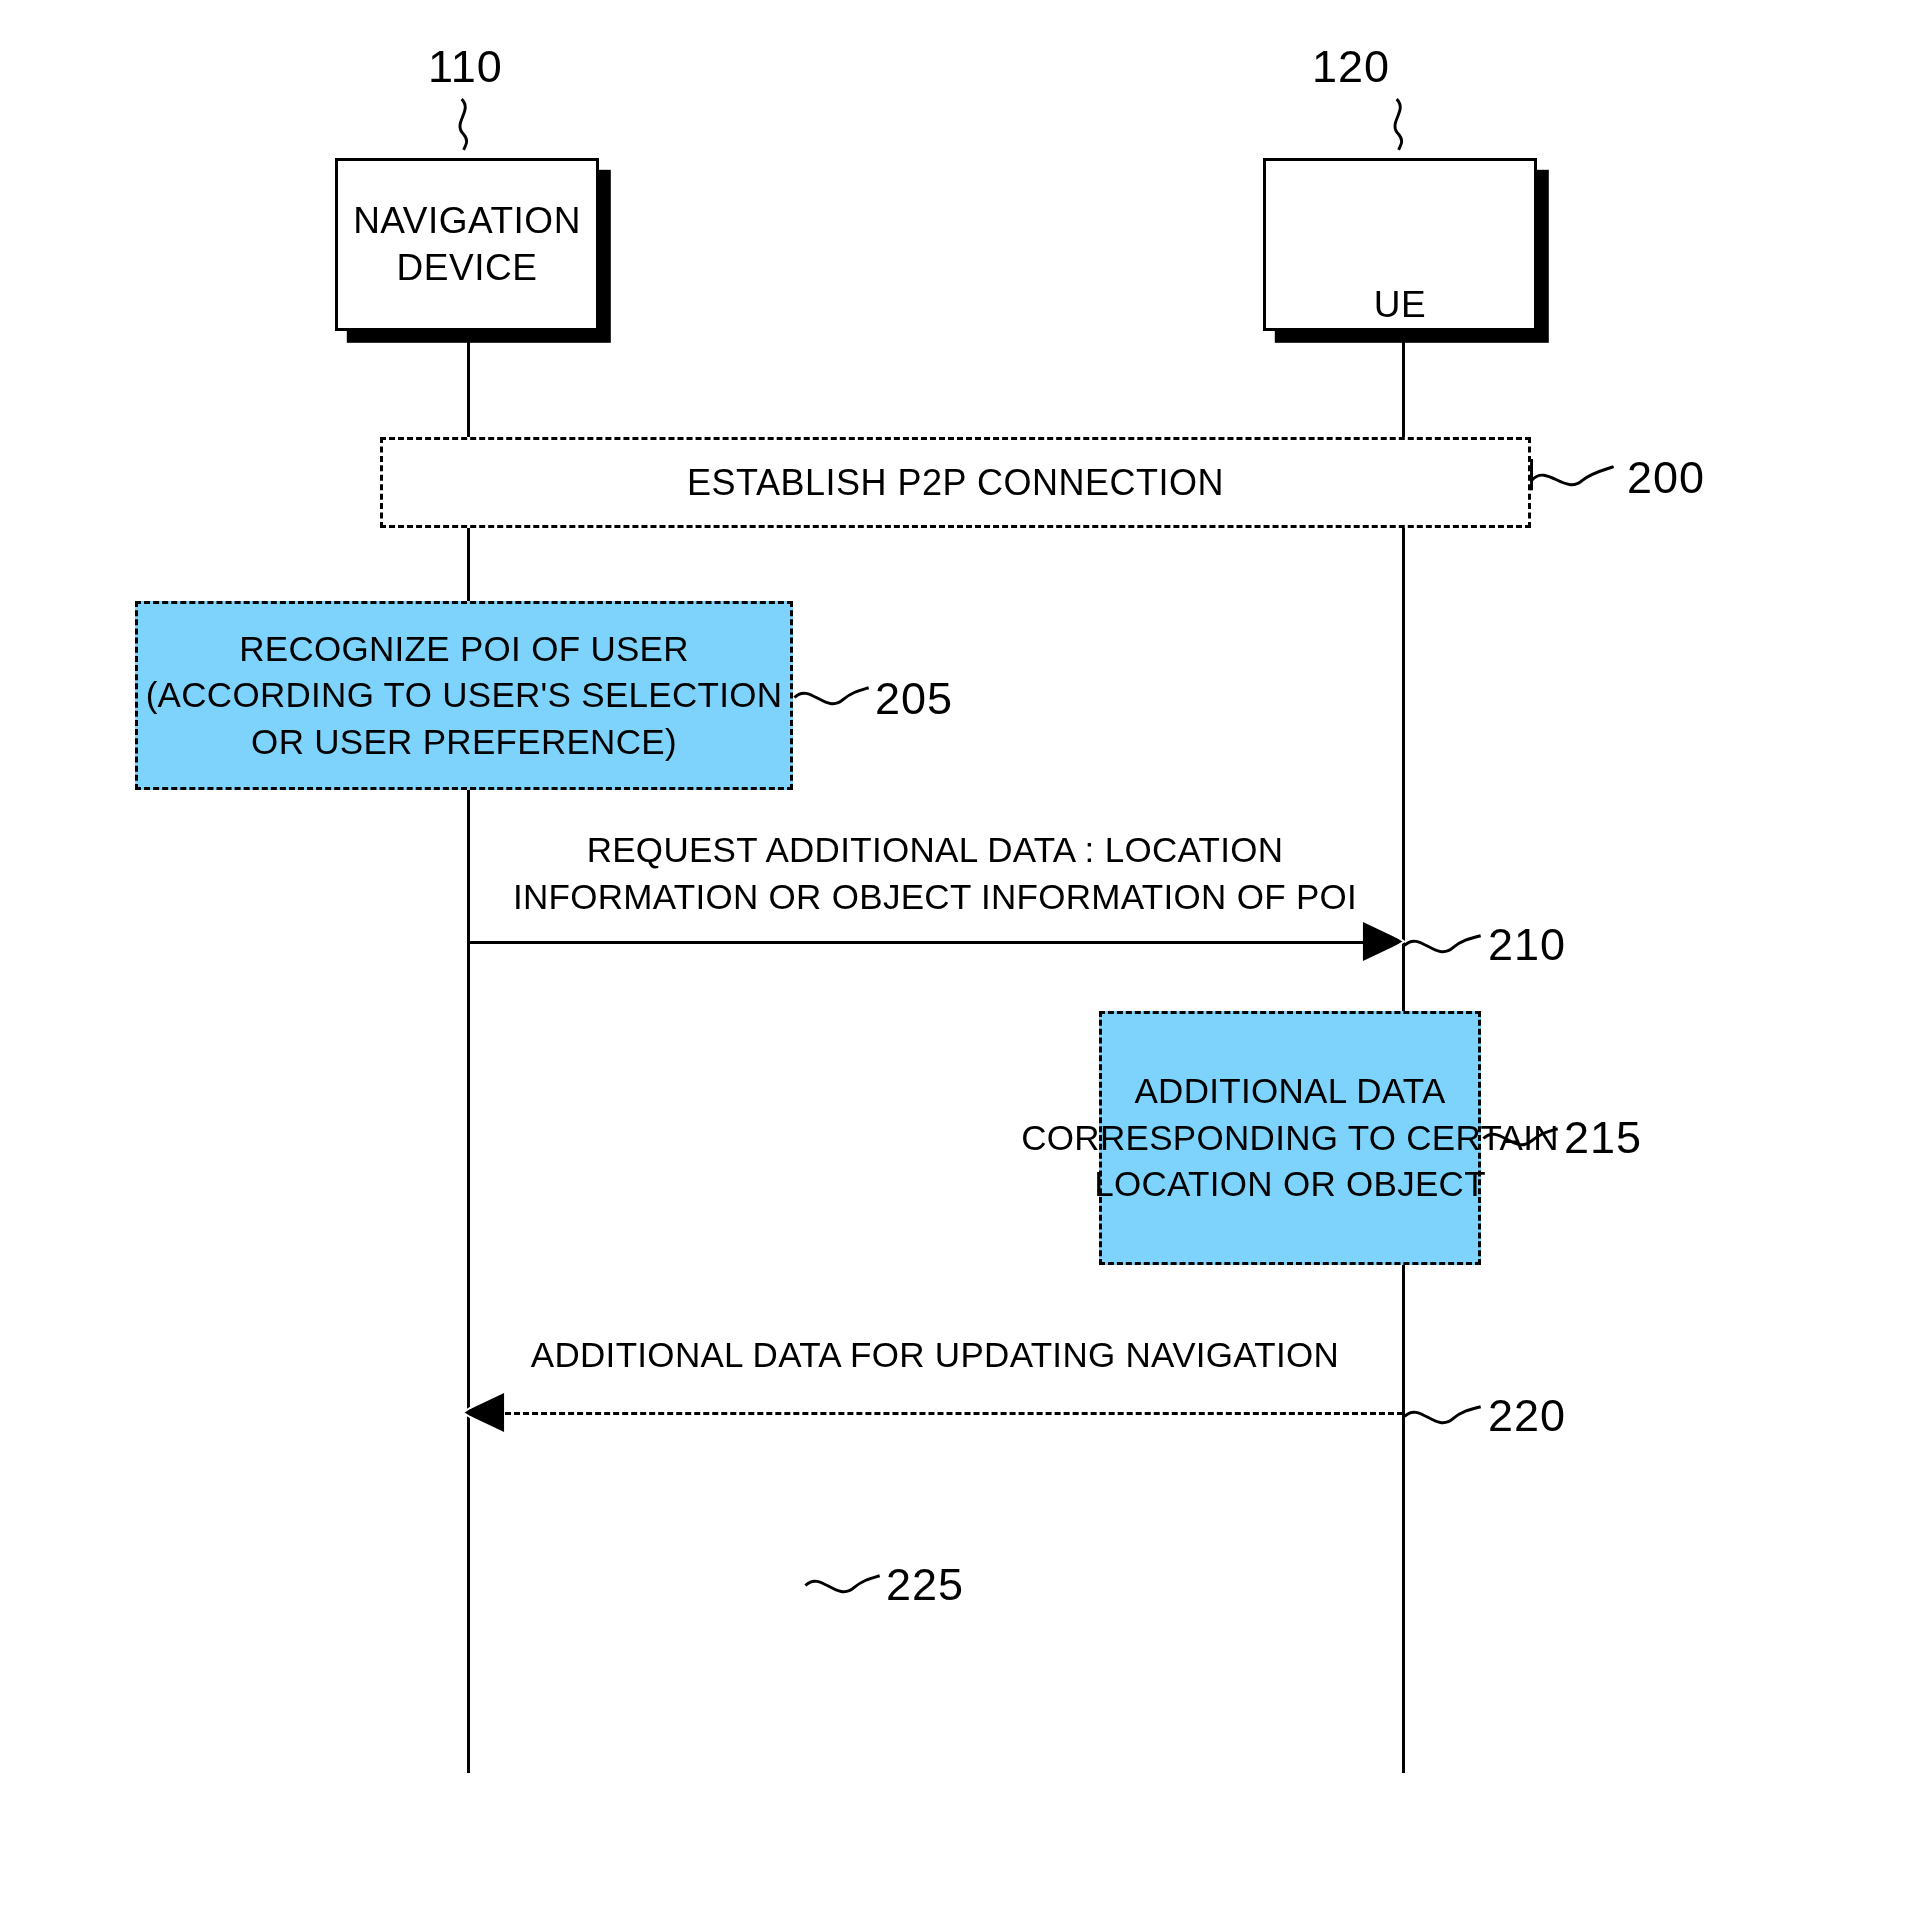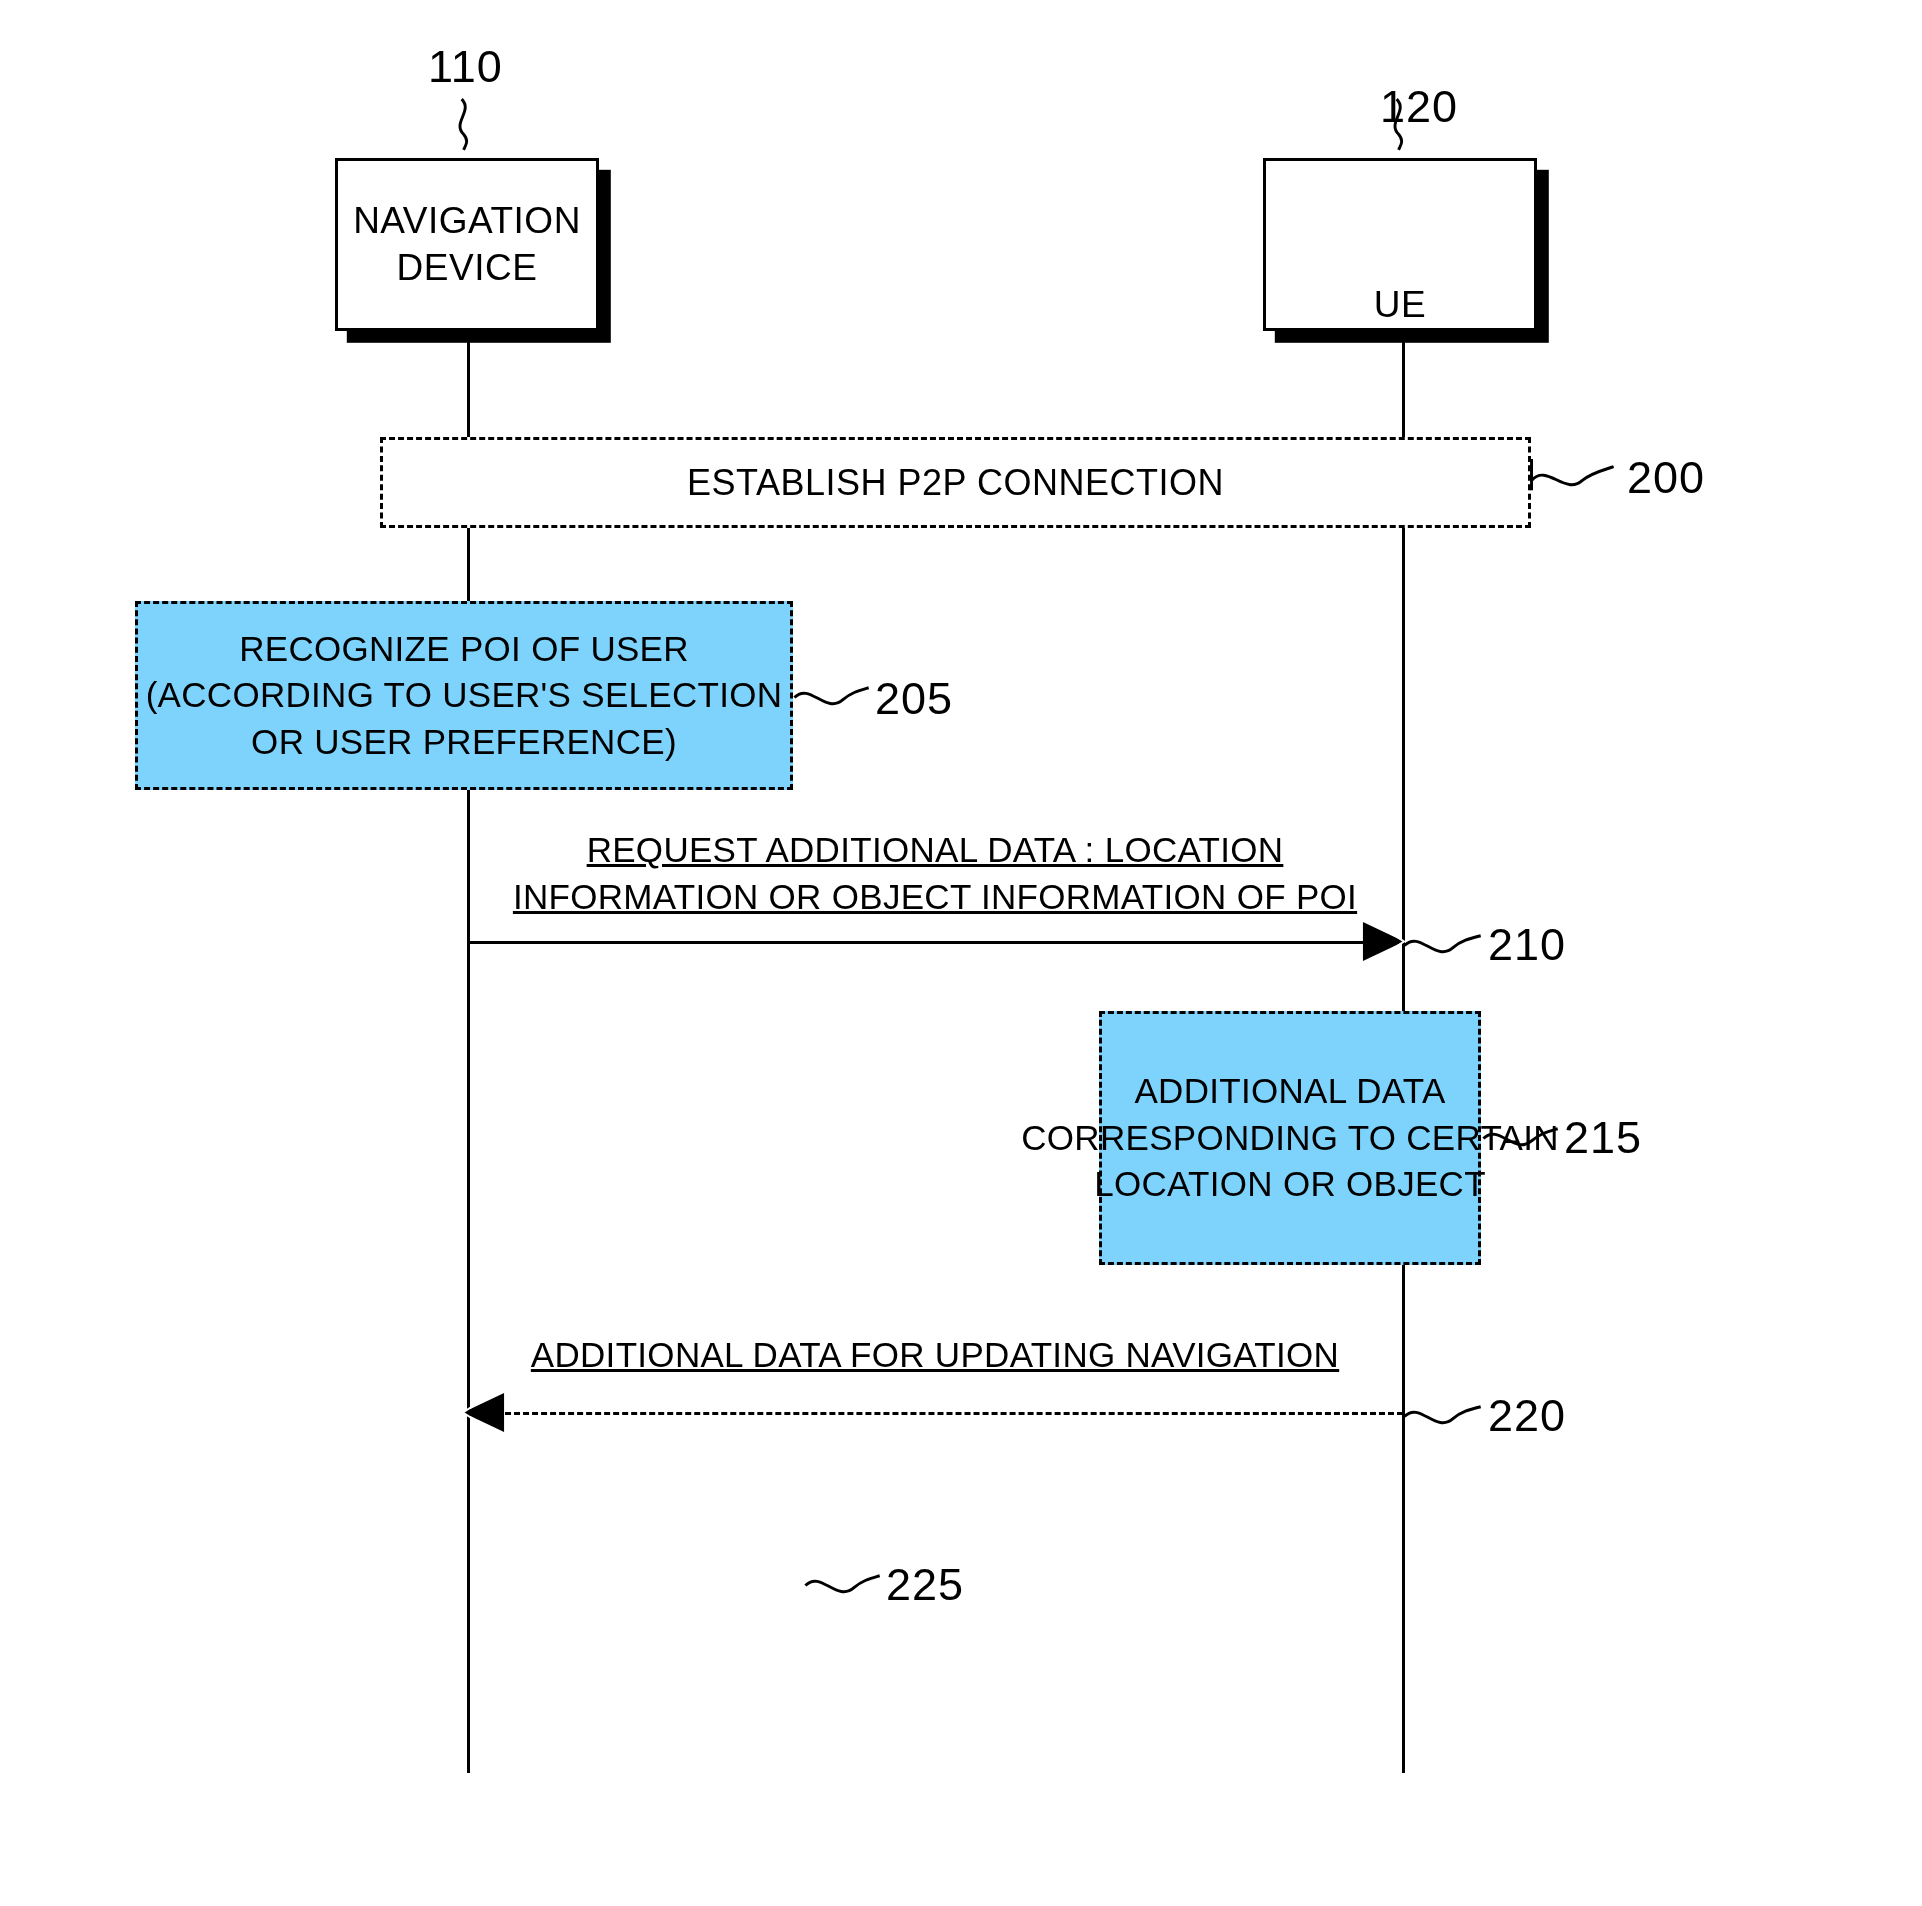--- a/index.html
+++ b/index.html
@@ -120,7 +120,7 @@
     <path d="M14,0 C26,12 4,24 16,36 C22,43 18,47 16,52" fill="none" stroke="#000" stroke-width="3"></path>
   </svg>
 
-  <div class="abs ref-num" style="left:1380px; top:44px;margin-top:40px;">120</div>
+  <div class="abs ref-num" style="left:1312px; top:44px;">120</div>
   <svg class="abs" style="left:1383px; top:99px;" width="39" height="51" viewBox="0 0 40 52">
     <path d="M14,0 C26,12 4,24 16,36 C22,43 18,47 16,52" fill="none" stroke="#000" stroke-width="3"></path>
   </svg>

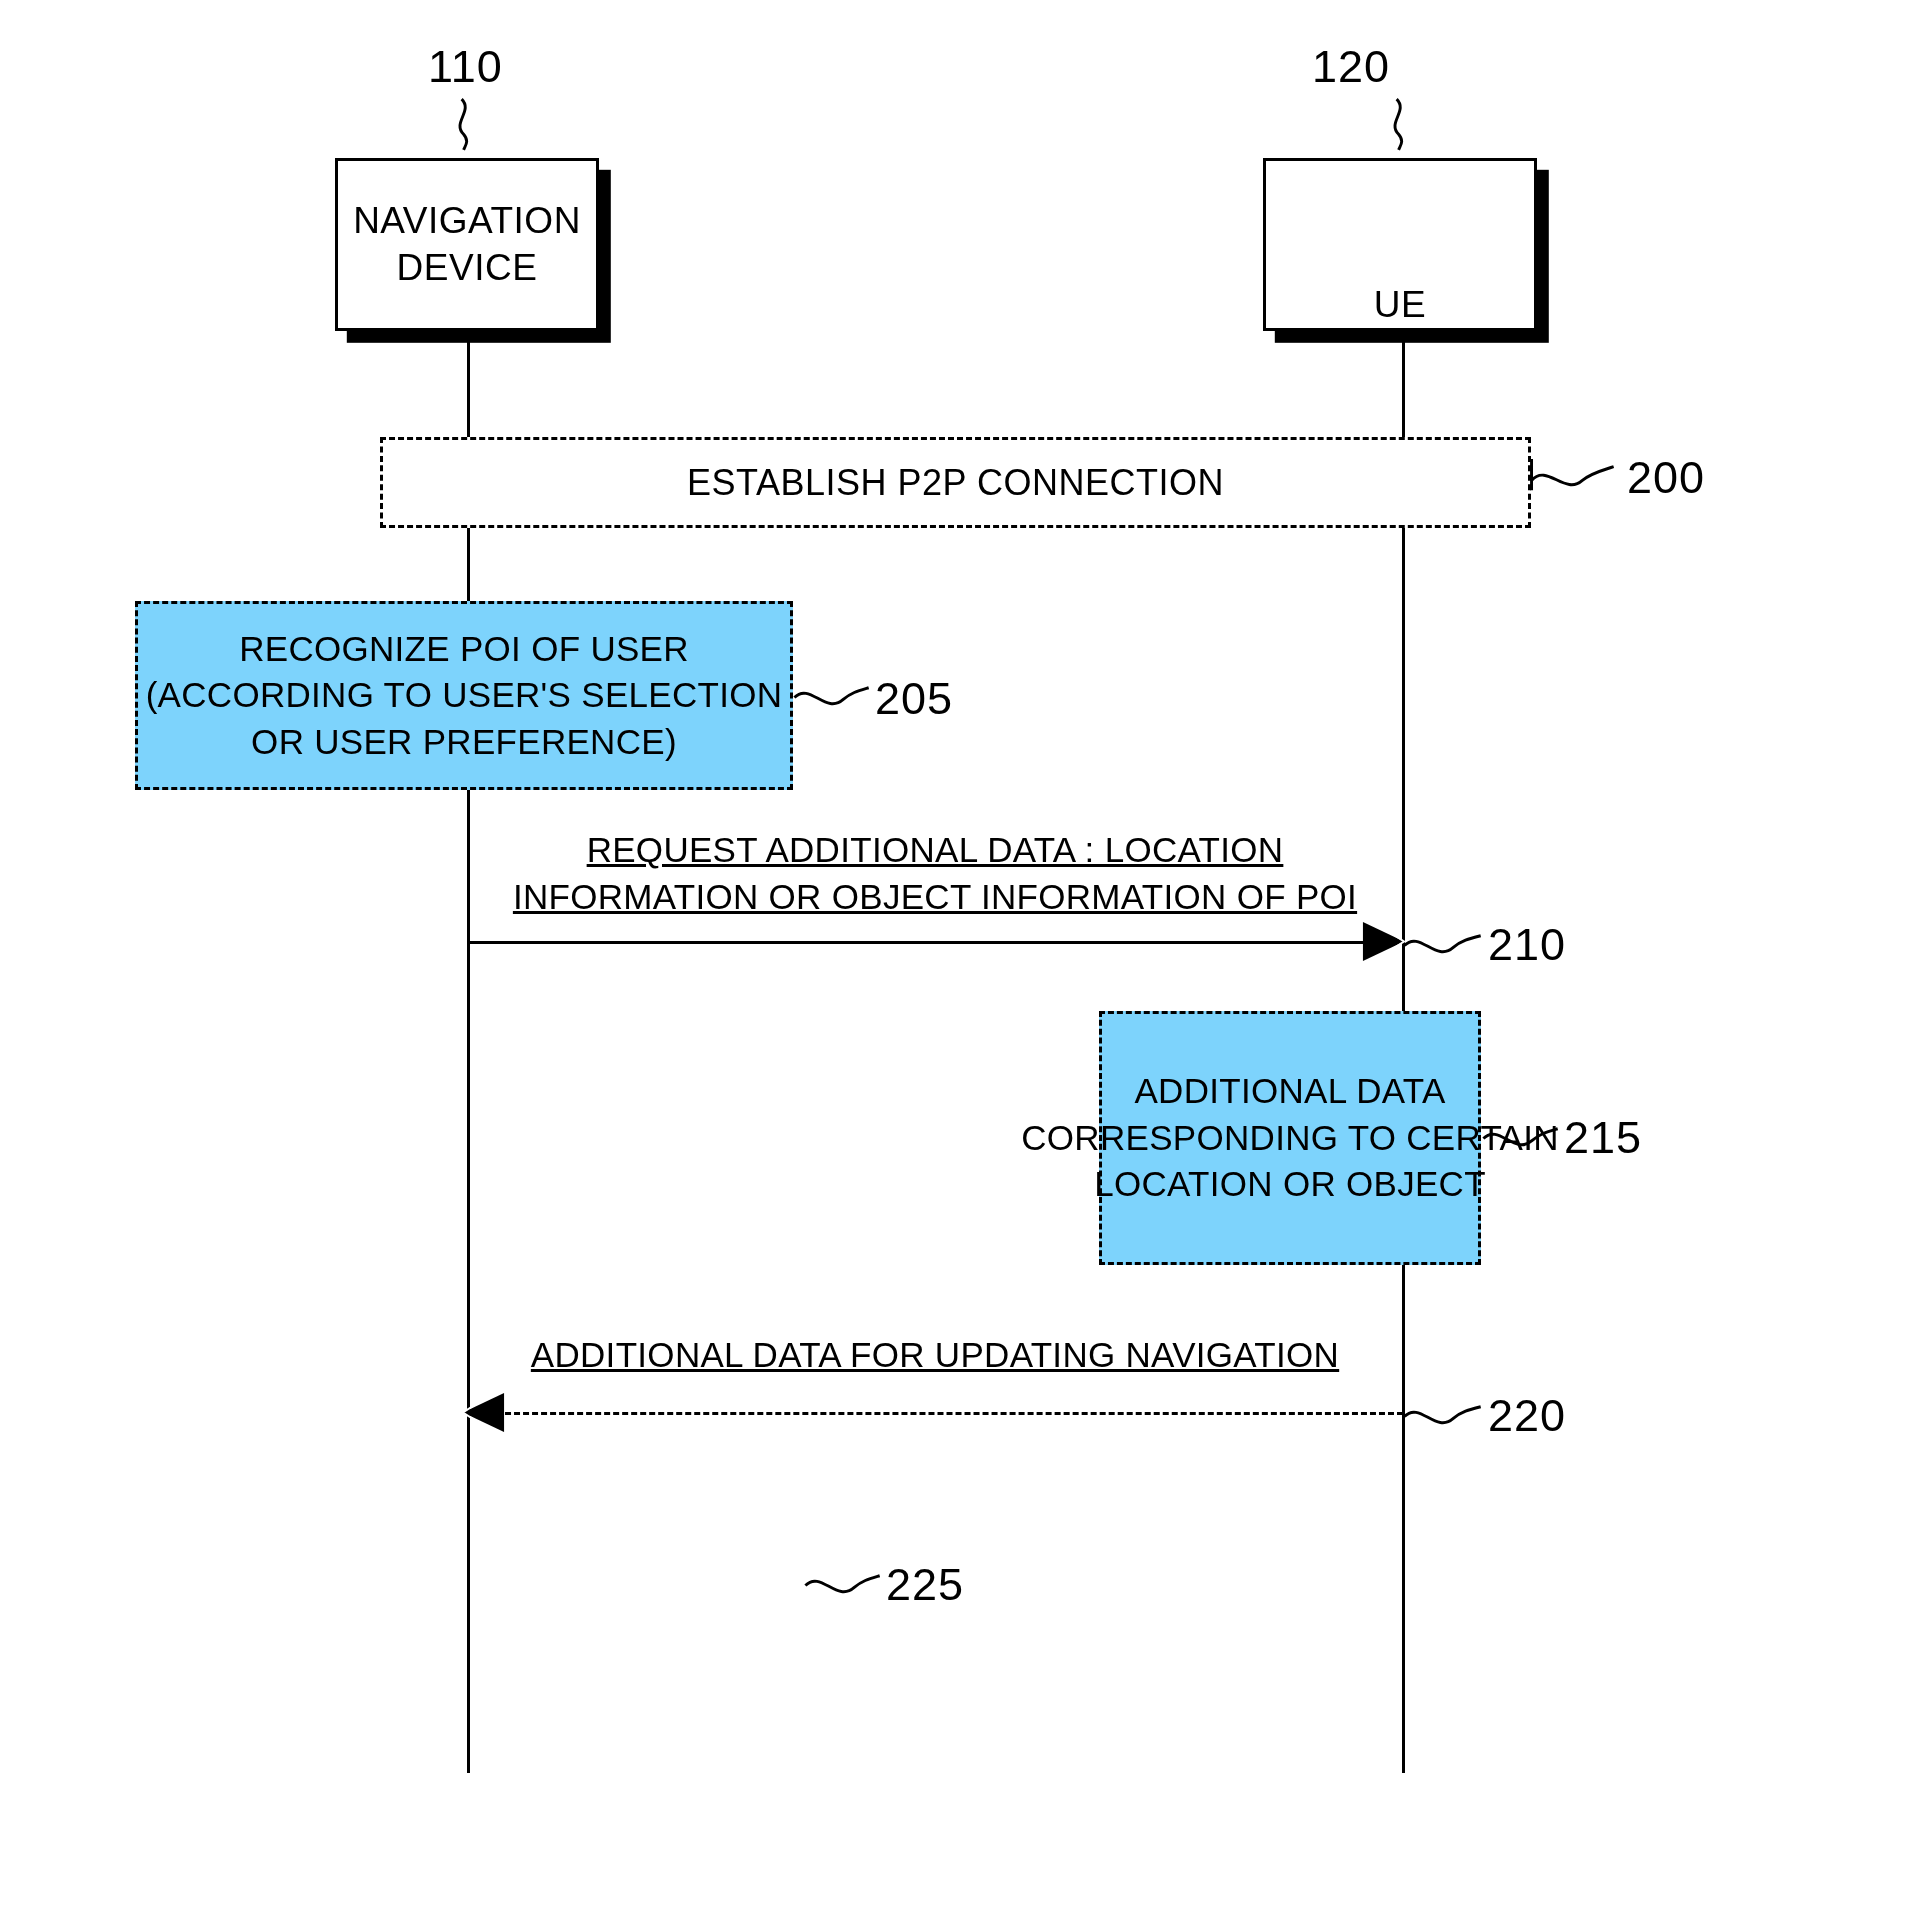--- a/index.html
+++ b/index.html
@@ -88,7 +88,7 @@
     letter-spacing: 0.3px;
     white-space: nowrap;
   }
-  .msg-label .ln { display: block; text-decoration: underline; }
+  .msg-label .ln { display: block; }
 
   
   .arrow-solid {

